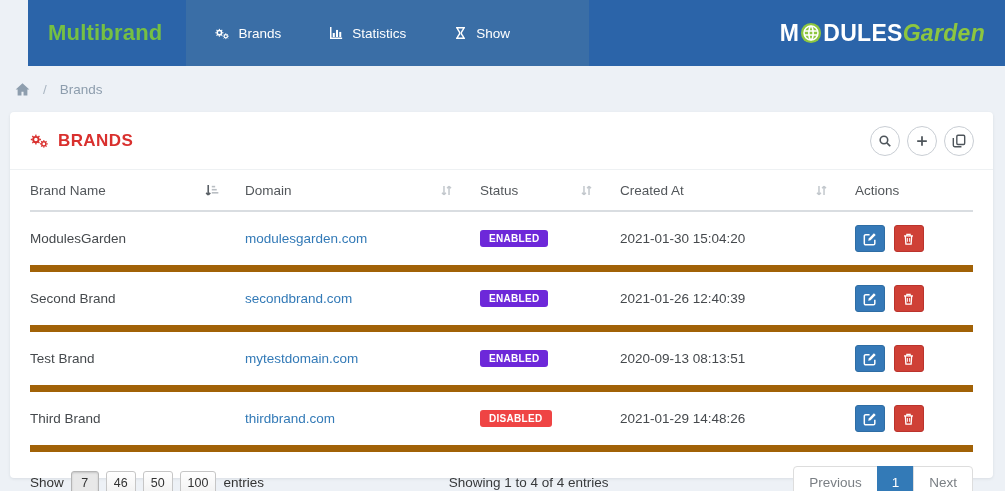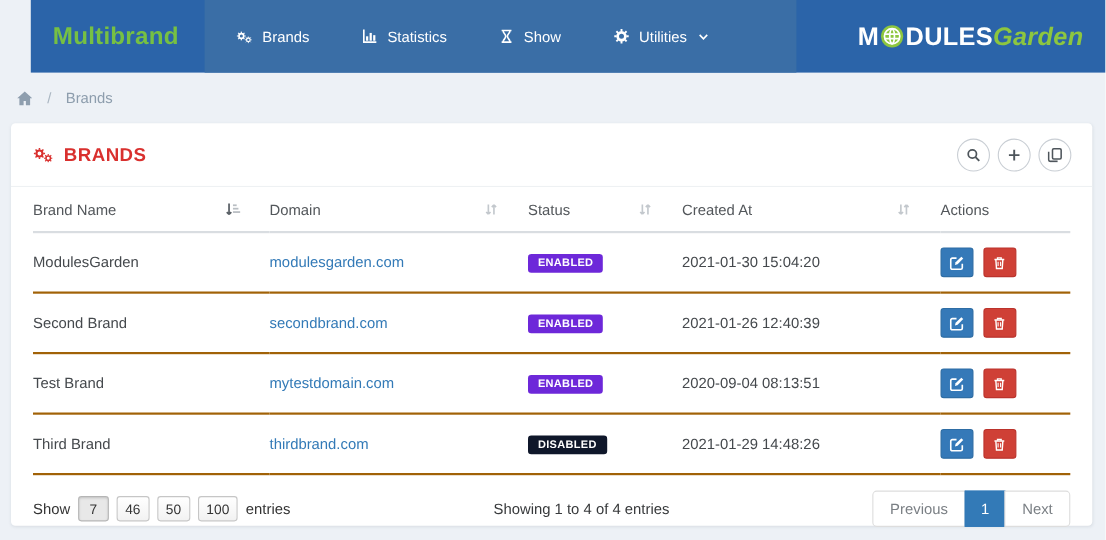--- a/index.html
+++ b/index.html
@@ -199,15 +199,6 @@
         </svg>
       <span>Show</span>
     </div>
-    <div class="nav-item">
-      <svg class="ic" width="14" height="14">
-          <use href="#i-gear"></use>
-        </svg>
-      <span>Utilities</span>
-      <svg class="ic" width="11" height="11">
-          <use href="#i-chev"></use>
-        </svg>
-    </div>
   </nav>
   <div class="logo">
     <span>M</span>

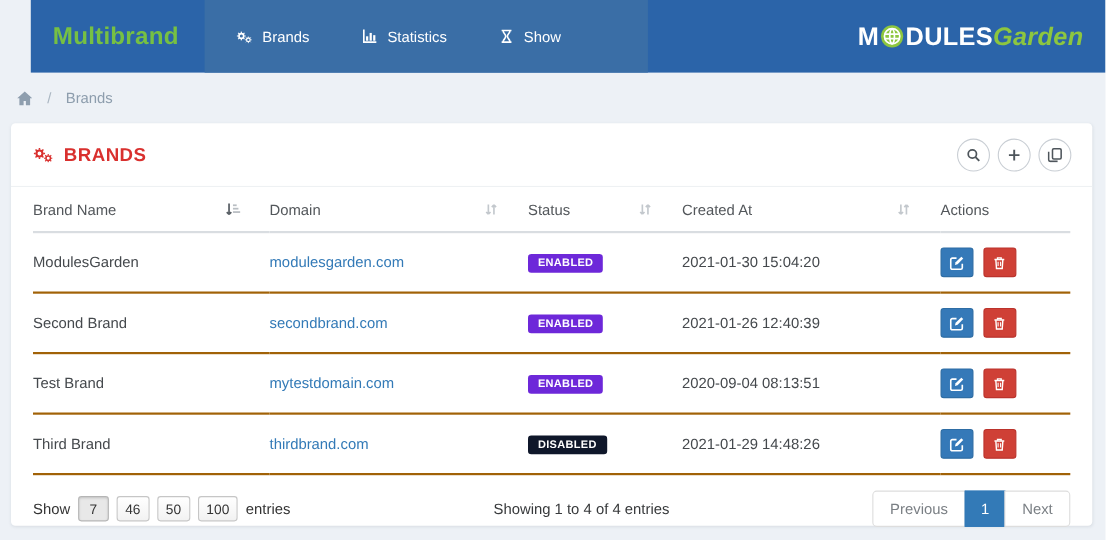--- a/index.html
+++ b/index.html
@@ -55,7 +55,7 @@
              padding:13px 26px 12px 0; border-bottom:2px solid #d9dde1; cursor:pointer; }
   thead th.no-sort { cursor:default; }
   .head-flex { display:flex; align-items:center; justify-content:space-between; }
-  tbody td { font-size:13.5px; color:#45494d; padding:13px 0; border-bottom:2px solid #a16207;
+  tbody td { font-size:13.5px; color:#45494d; padding:13px 0; border-bottom:7px solid #a16207;
              height:46px; }
   .cell-link { color:#337ab7; text-decoration:none; cursor:pointer; }
   .badge { display:inline-block; padding:4px 9px 3px; font-size:10px; font-weight:bold;

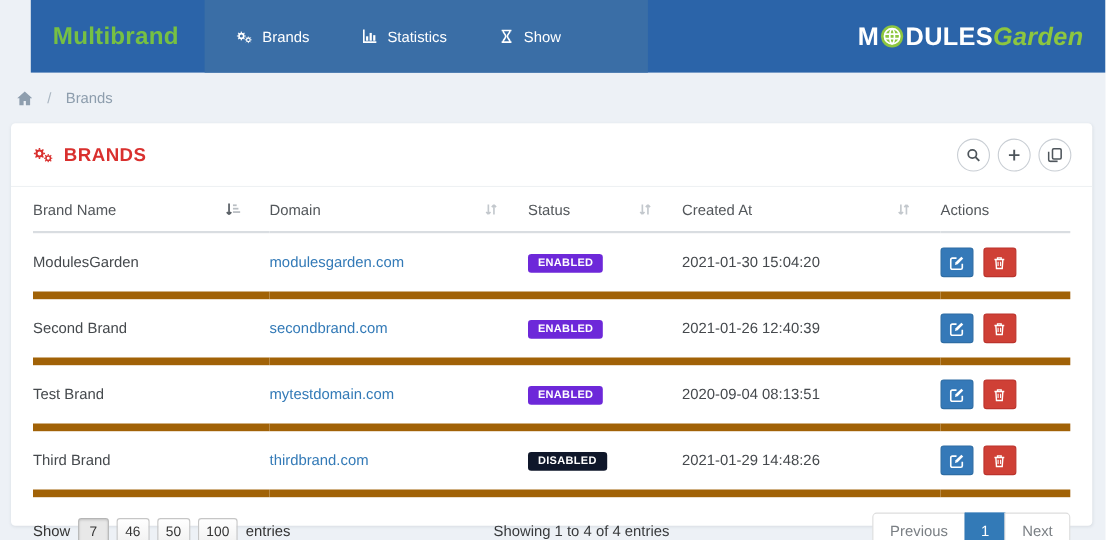--- a/index.html
+++ b/index.html
@@ -338,7 +338,7 @@
             <td>Test Brand</td>
             <td><a class="cell-link">mytestdomain.com</a></td>
             <td><span class="badge enabled">ENABLED</span></td>
-            <td>2020-09-04 08:13:51</td>
+            <td>2020-09-13 08:13:51</td>
             <td>
               <span class="action-btn edit">
                 <svg class="ic" width="14" height="14">

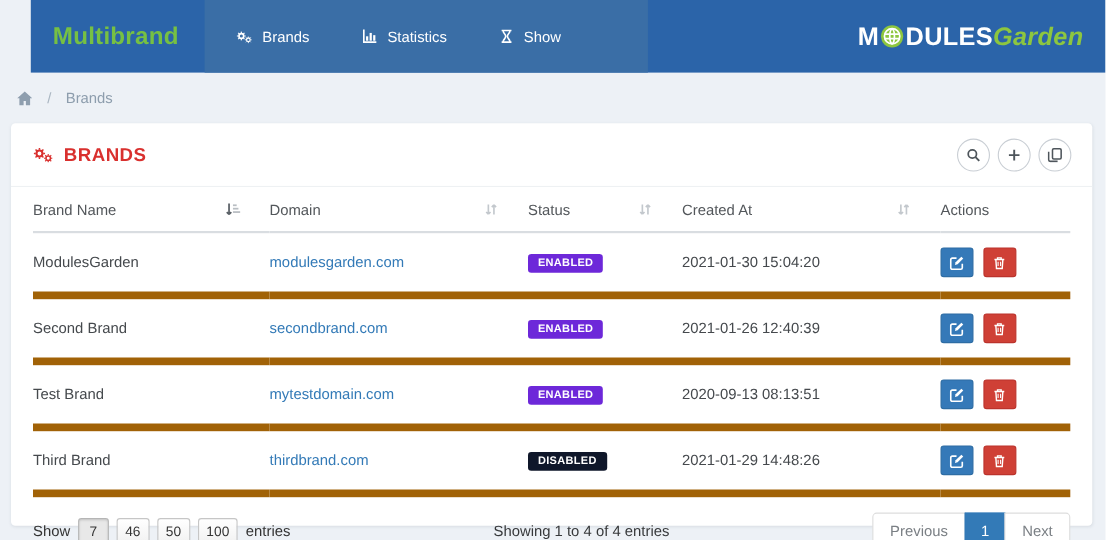--- a/index.html
+++ b/index.html
@@ -61,7 +61,7 @@
   .badge { display:inline-block; padding:4px 9px 3px; font-size:10px; font-weight:bold;
            color:#fff; border-radius:3px; letter-spacing:.3px; line-height:1; }
   .badge.enabled { background:#6d28d9; }
-  .badge.disabled { background:#0f172a;text-align:center; }
+  .badge.disabled { background:#ef4444;text-align:center; }
   .action-btn { width:30px; height:27px; border-radius:3px; display:inline-flex;
                 align-items:center; justify-content:center; margin-right:5px;
                 cursor:pointer; border:1px solid transparent; color:#fff; }

